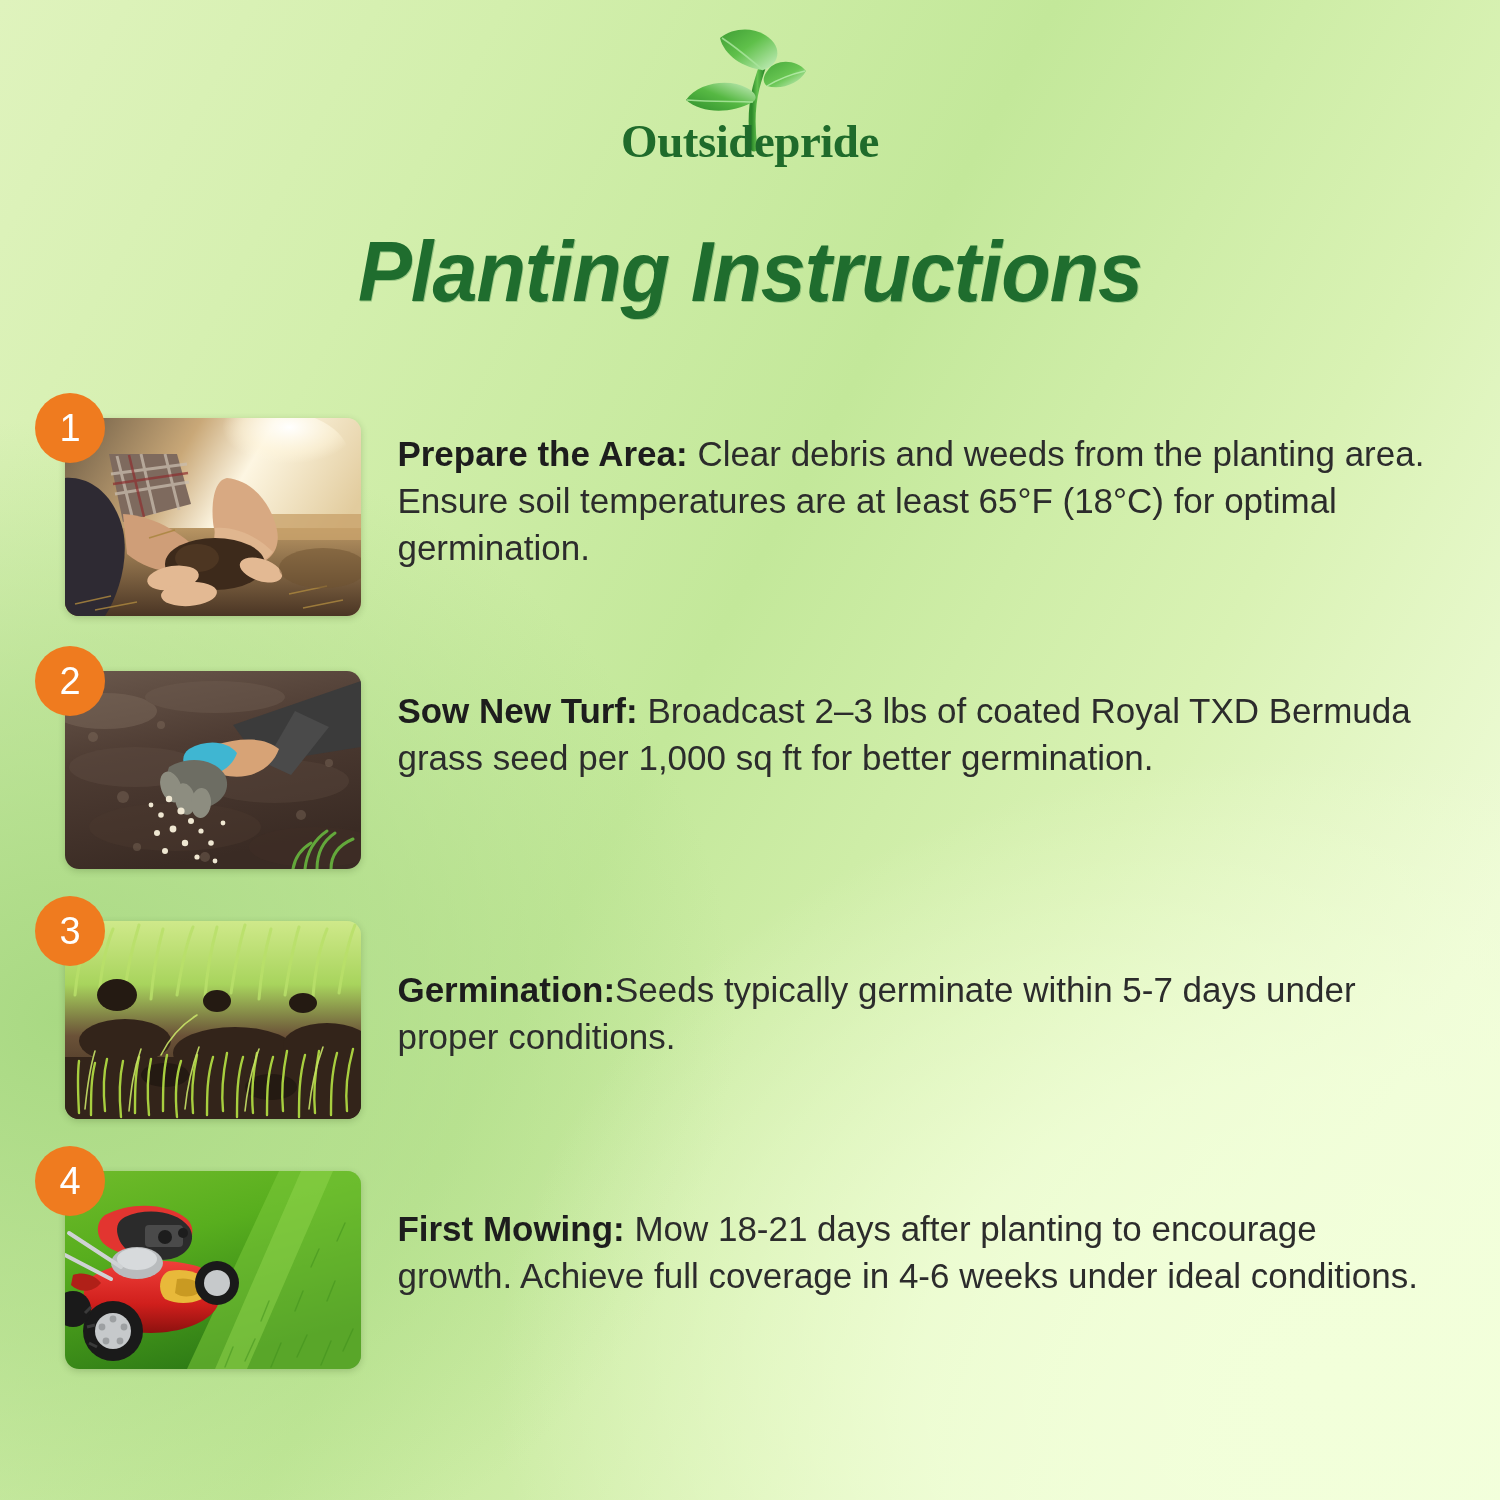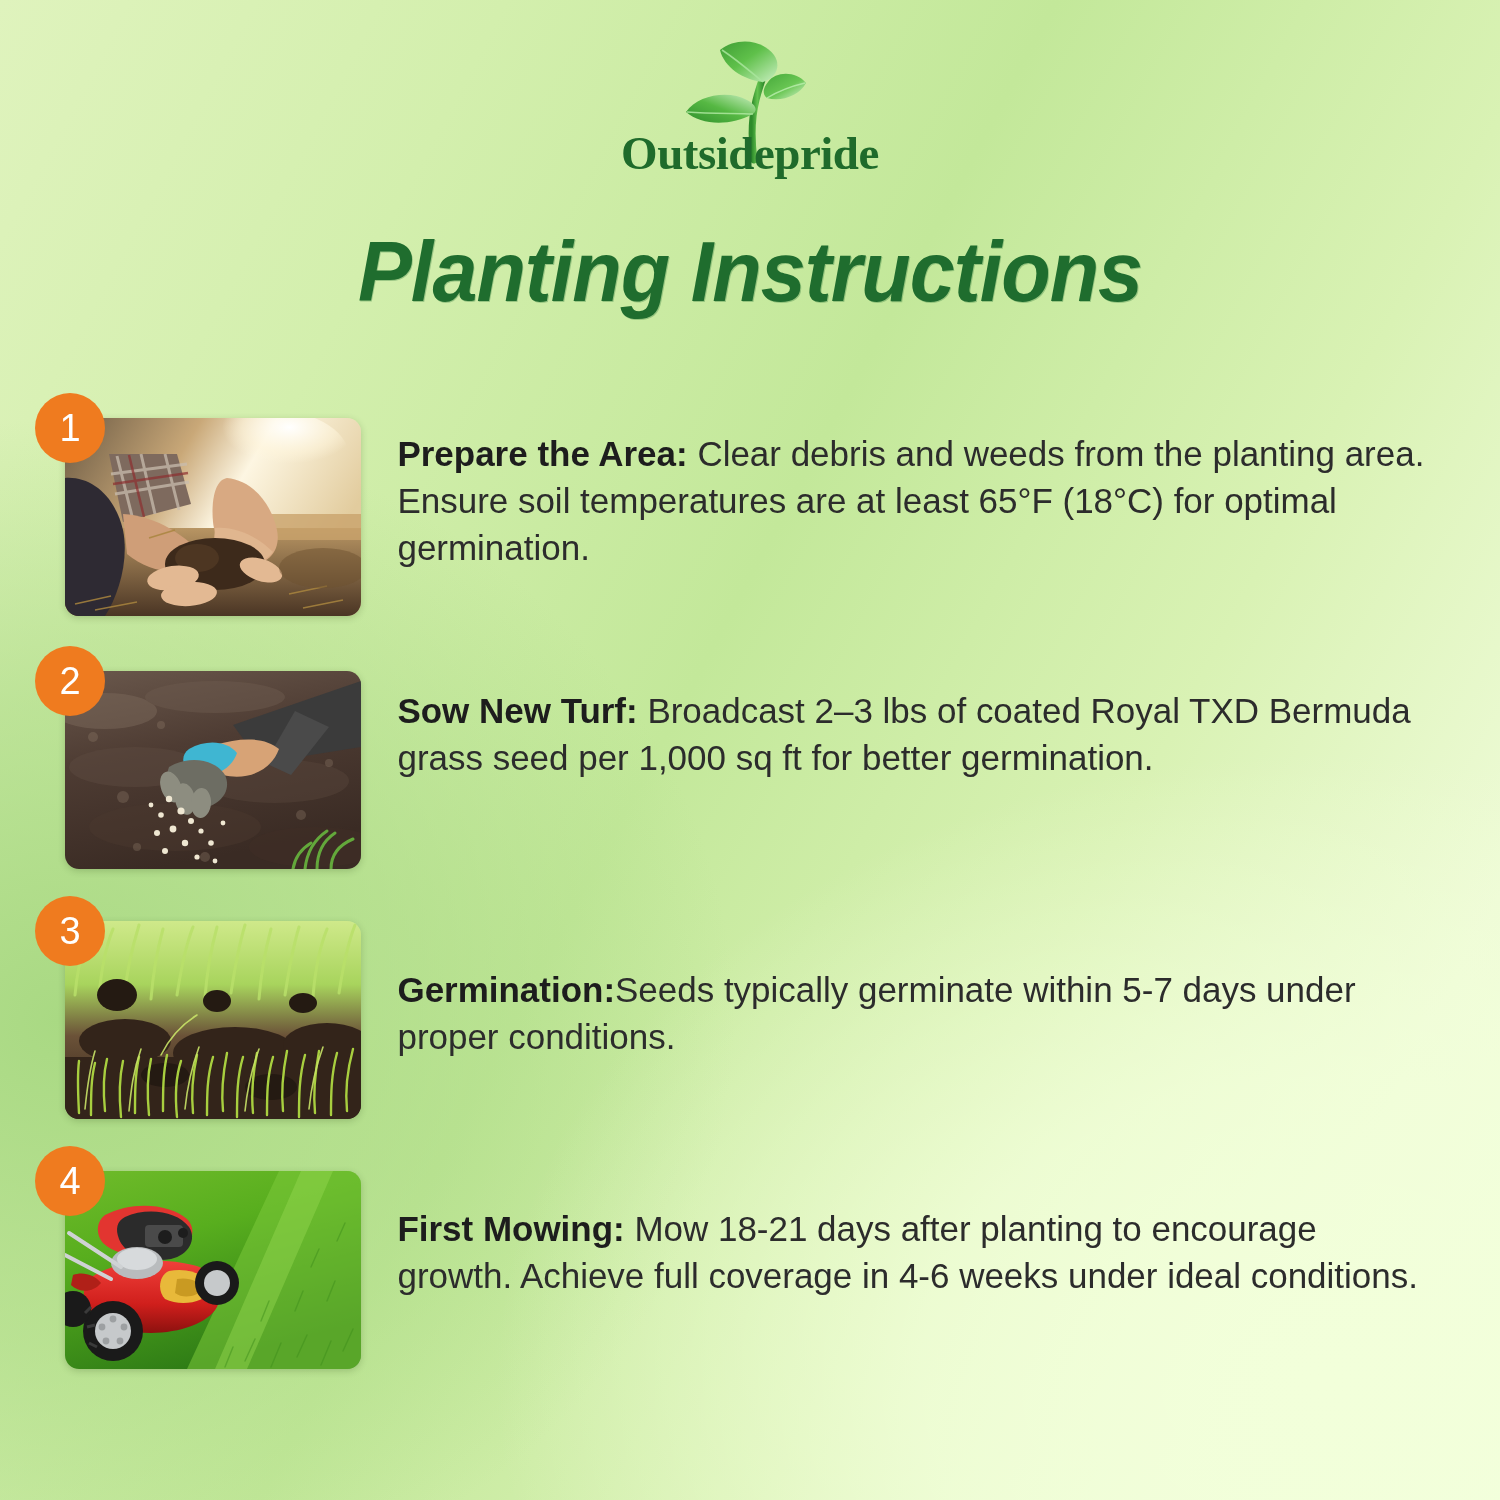--- a/index.html
+++ b/index.html
@@ -31,7 +31,7 @@
   
   .logo-block {
     position: absolute;
-    top: 34px;
+    top: 22px;
     left: 0;
     width: 1500px;
     text-align: center;

